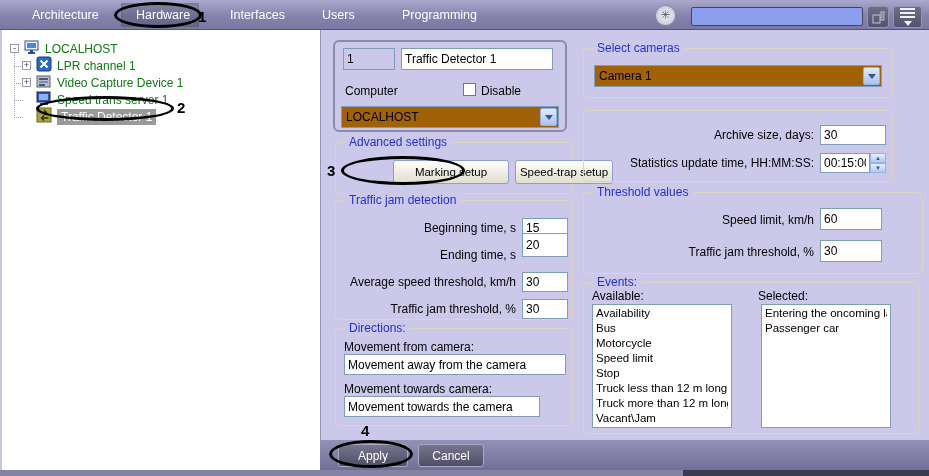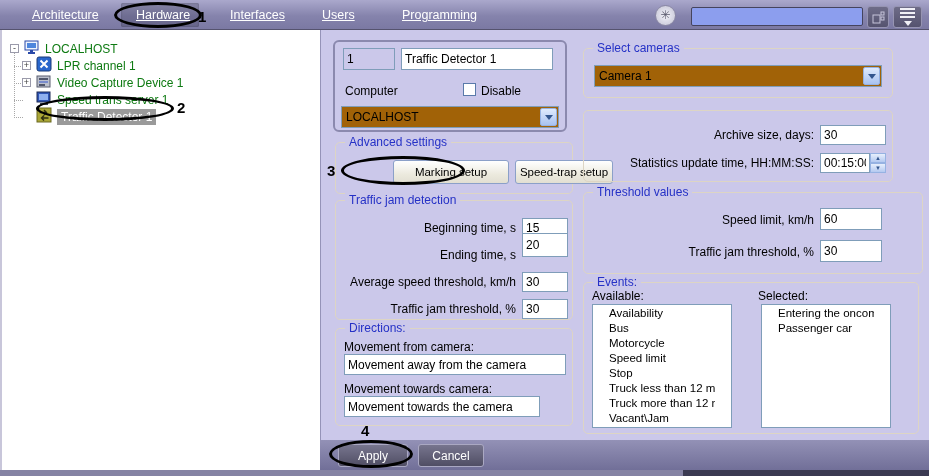--- a/index.html
+++ b/index.html
@@ -11,7 +11,7 @@
   
   .topbar { position:absolute; left:0; top:0; width:929px; height:30px;
     background:linear-gradient(#aaa8cc,#8583ac 55%,#7b79a3); border-bottom:1px solid #55536e; }
-  .menu-item { position:absolute; top:8px; color:#ffffff; font-size:12.5px; white-space:nowrap;text-decoration:underline; }
+  .menu-item { position:absolute; top:8px; color:#ffffff; font-size:12.5px; white-space:nowrap; }
   .menu-active-bg { position:absolute; left:121px; top:3px; width:78px; height:24px;
     background:rgba(30,30,55,.22); border-radius:2px; box-shadow:inset 0 0 2px rgba(0,0,0,.3); }
   .gear-circle { position:absolute; left:655px; top:5px; width:21px; height:21px; border-radius:50%;

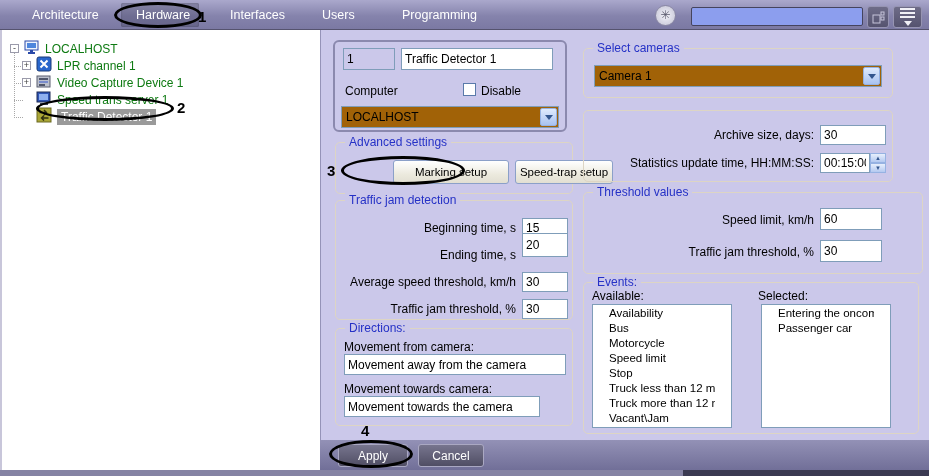--- a/index.html
+++ b/index.html
@@ -67,7 +67,7 @@
   .spin div { flex:1; background:linear-gradient(#e7effc,#b4c9f0); border:1px solid #96b2e2;
     font-size:6px; line-height:8px; text-align:center; color:#33568e; }
   .listbox { position:absolute; background:#fff; border:1px solid #7f9db9; overflow:hidden;
-    padding:1px 16px; font-size:11.5px; line-height:15px; }
+    padding:1px 3px; font-size:11.5px; line-height:15px; }
   .listbox div { white-space:nowrap; overflow:hidden; }
   .xfer { position:absolute; width:22px; height:21px; font-size:10px; }
   

